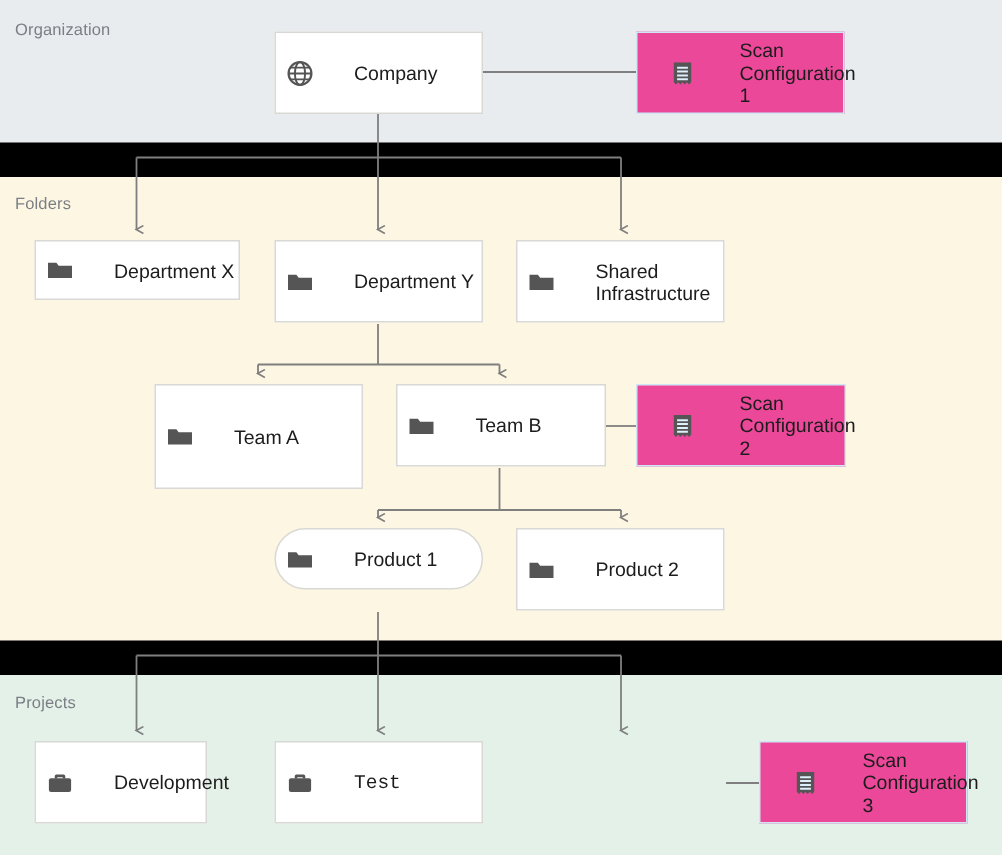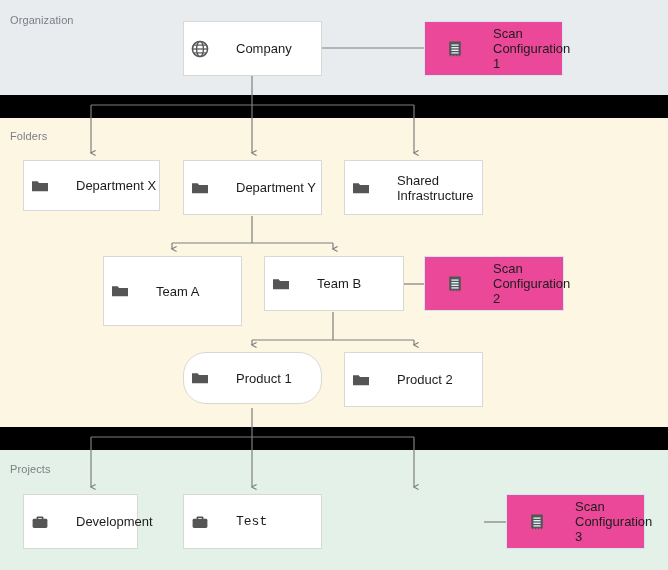--- a/index.html
+++ b/index.html
@@ -152,7 +152,7 @@
 Configuration 1</span>
   </div>
 
-  <div class="node" style="left:23px; top:160px; width:137px; height:51px;">
+  <div class="node" style="left:23px; top:160px; width:137px; height:40px;">
     <span class="icon">
       <svg width="20" height="20" viewBox="0 0 20 20">
         <path d="M2,5.2 h5.6 l1.5,1.9 h8.9 v8.2 h-16 z" fill="#555555"></path>

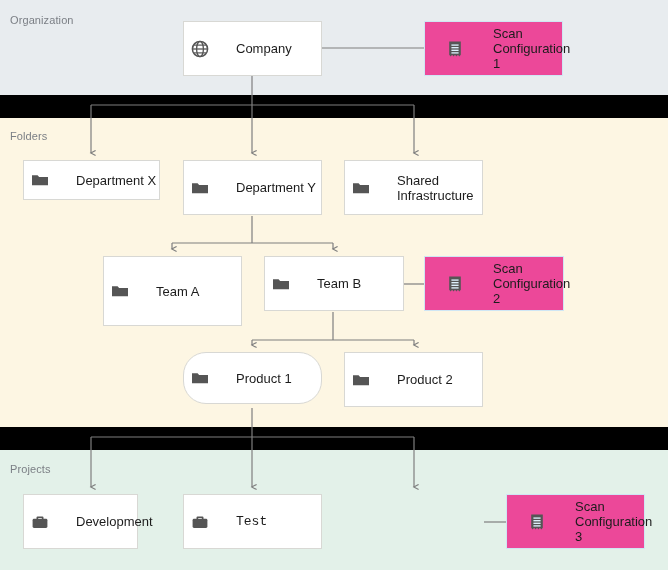--- a/index.html
+++ b/index.html
@@ -214,7 +214,7 @@
 Configuration 2</span>
   </div>
 
-  <div class="node" style="left:183px; top:352px; width:139px; height:52px;border-radius:23px;">
+  <div class="node" style="left:183px; top:352px; width:139px; height:41px;border-radius:23px;">
     <span class="icon">
       <svg width="20" height="20" viewBox="0 0 20 20">
         <path d="M2,5.2 h5.6 l1.5,1.9 h8.9 v8.2 h-16 z" fill="#555555"></path>

